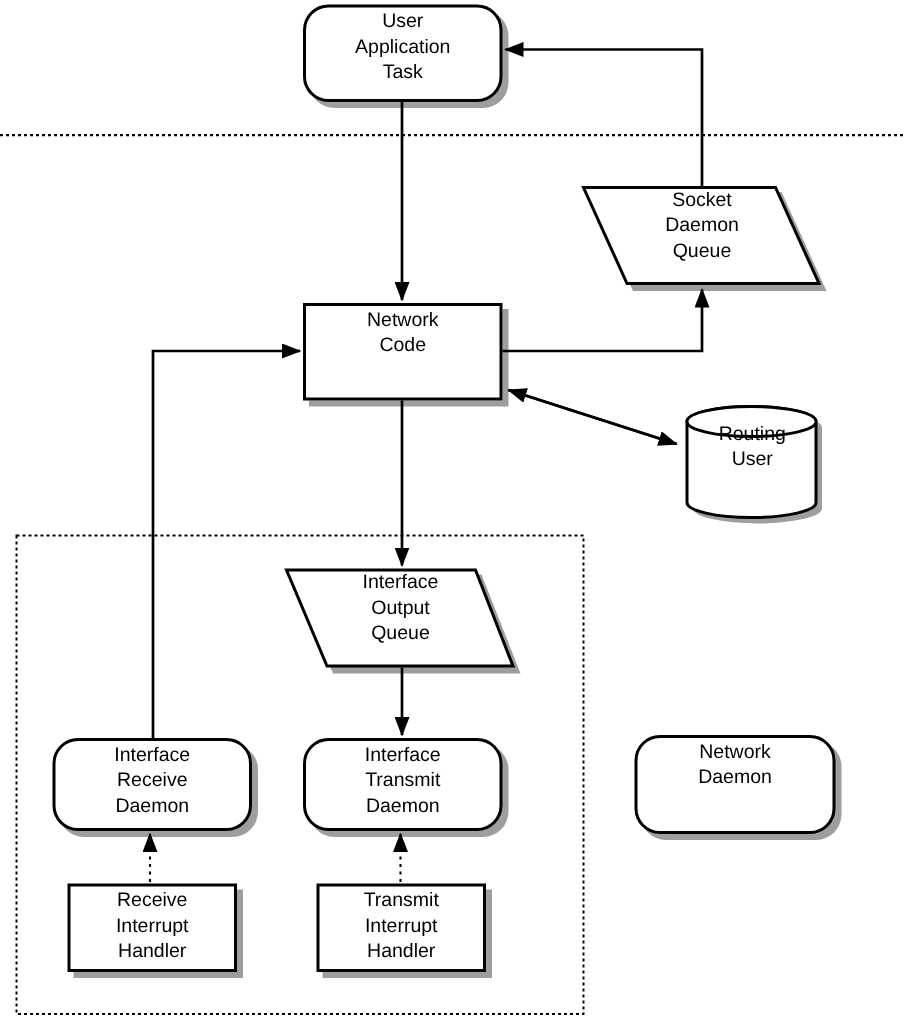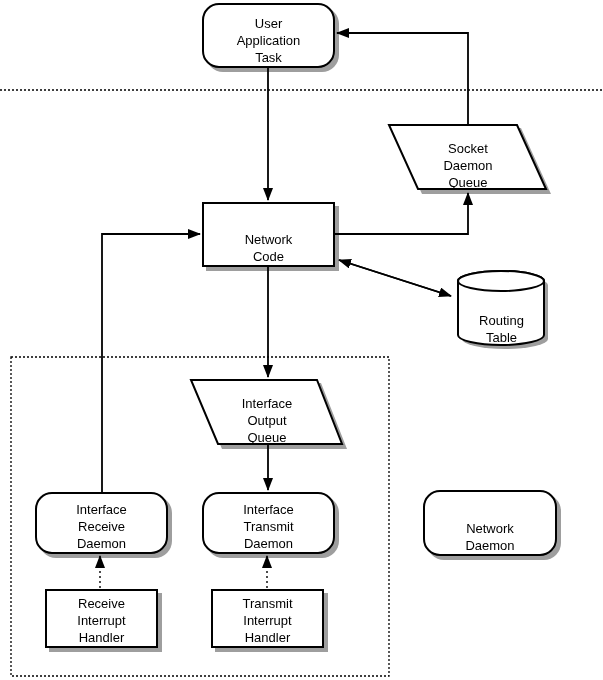--- a/index.html
+++ b/index.html
@@ -6,7 +6,7 @@
   body { width:603px; height:680px; font-family:"Liberation Sans","DejaVu Sans",sans-serif; }
   #canvas { position:relative; width:603px; height:680px; background:#ffffff; overflow:hidden; }
 
-  .node { position:absolute; box-sizing:border-box; display:flex; align-items:flex-end; justify-content:center; z-index:2; }
+  .node { position:absolute; box-sizing:border-box; display:flex; align-items:flex-start; justify-content:center; z-index:2; }
   .node .label { text-align:center; white-space:pre-line; font-size:13px; line-height:17px; color:#000; }
 
   .box { background:#ffffff; border:2px solid #000000; box-shadow:4px 4px 0 #9e9e9e; }

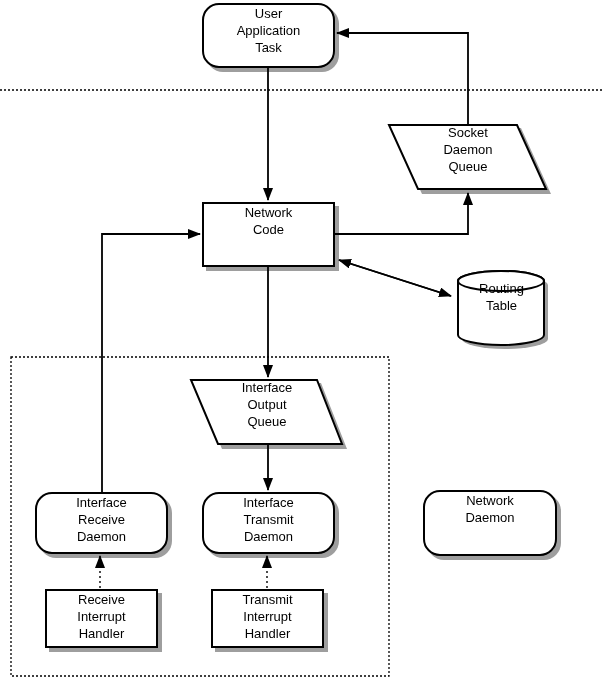--- a/index.html
+++ b/index.html
@@ -56,7 +56,7 @@
       <ellipse cx="44" cy="11" rx="43" ry="10" fill="#ffffff" stroke="#000000" stroke-width="2"></ellipse>
     </svg>
     <div class="label" style="padding-top:10px;">Routing
-Table</div>
+User</div>
   </div>
 
   <div class="node shape-node" style="left:190px; top:379px; width:154px; height:67px;">

